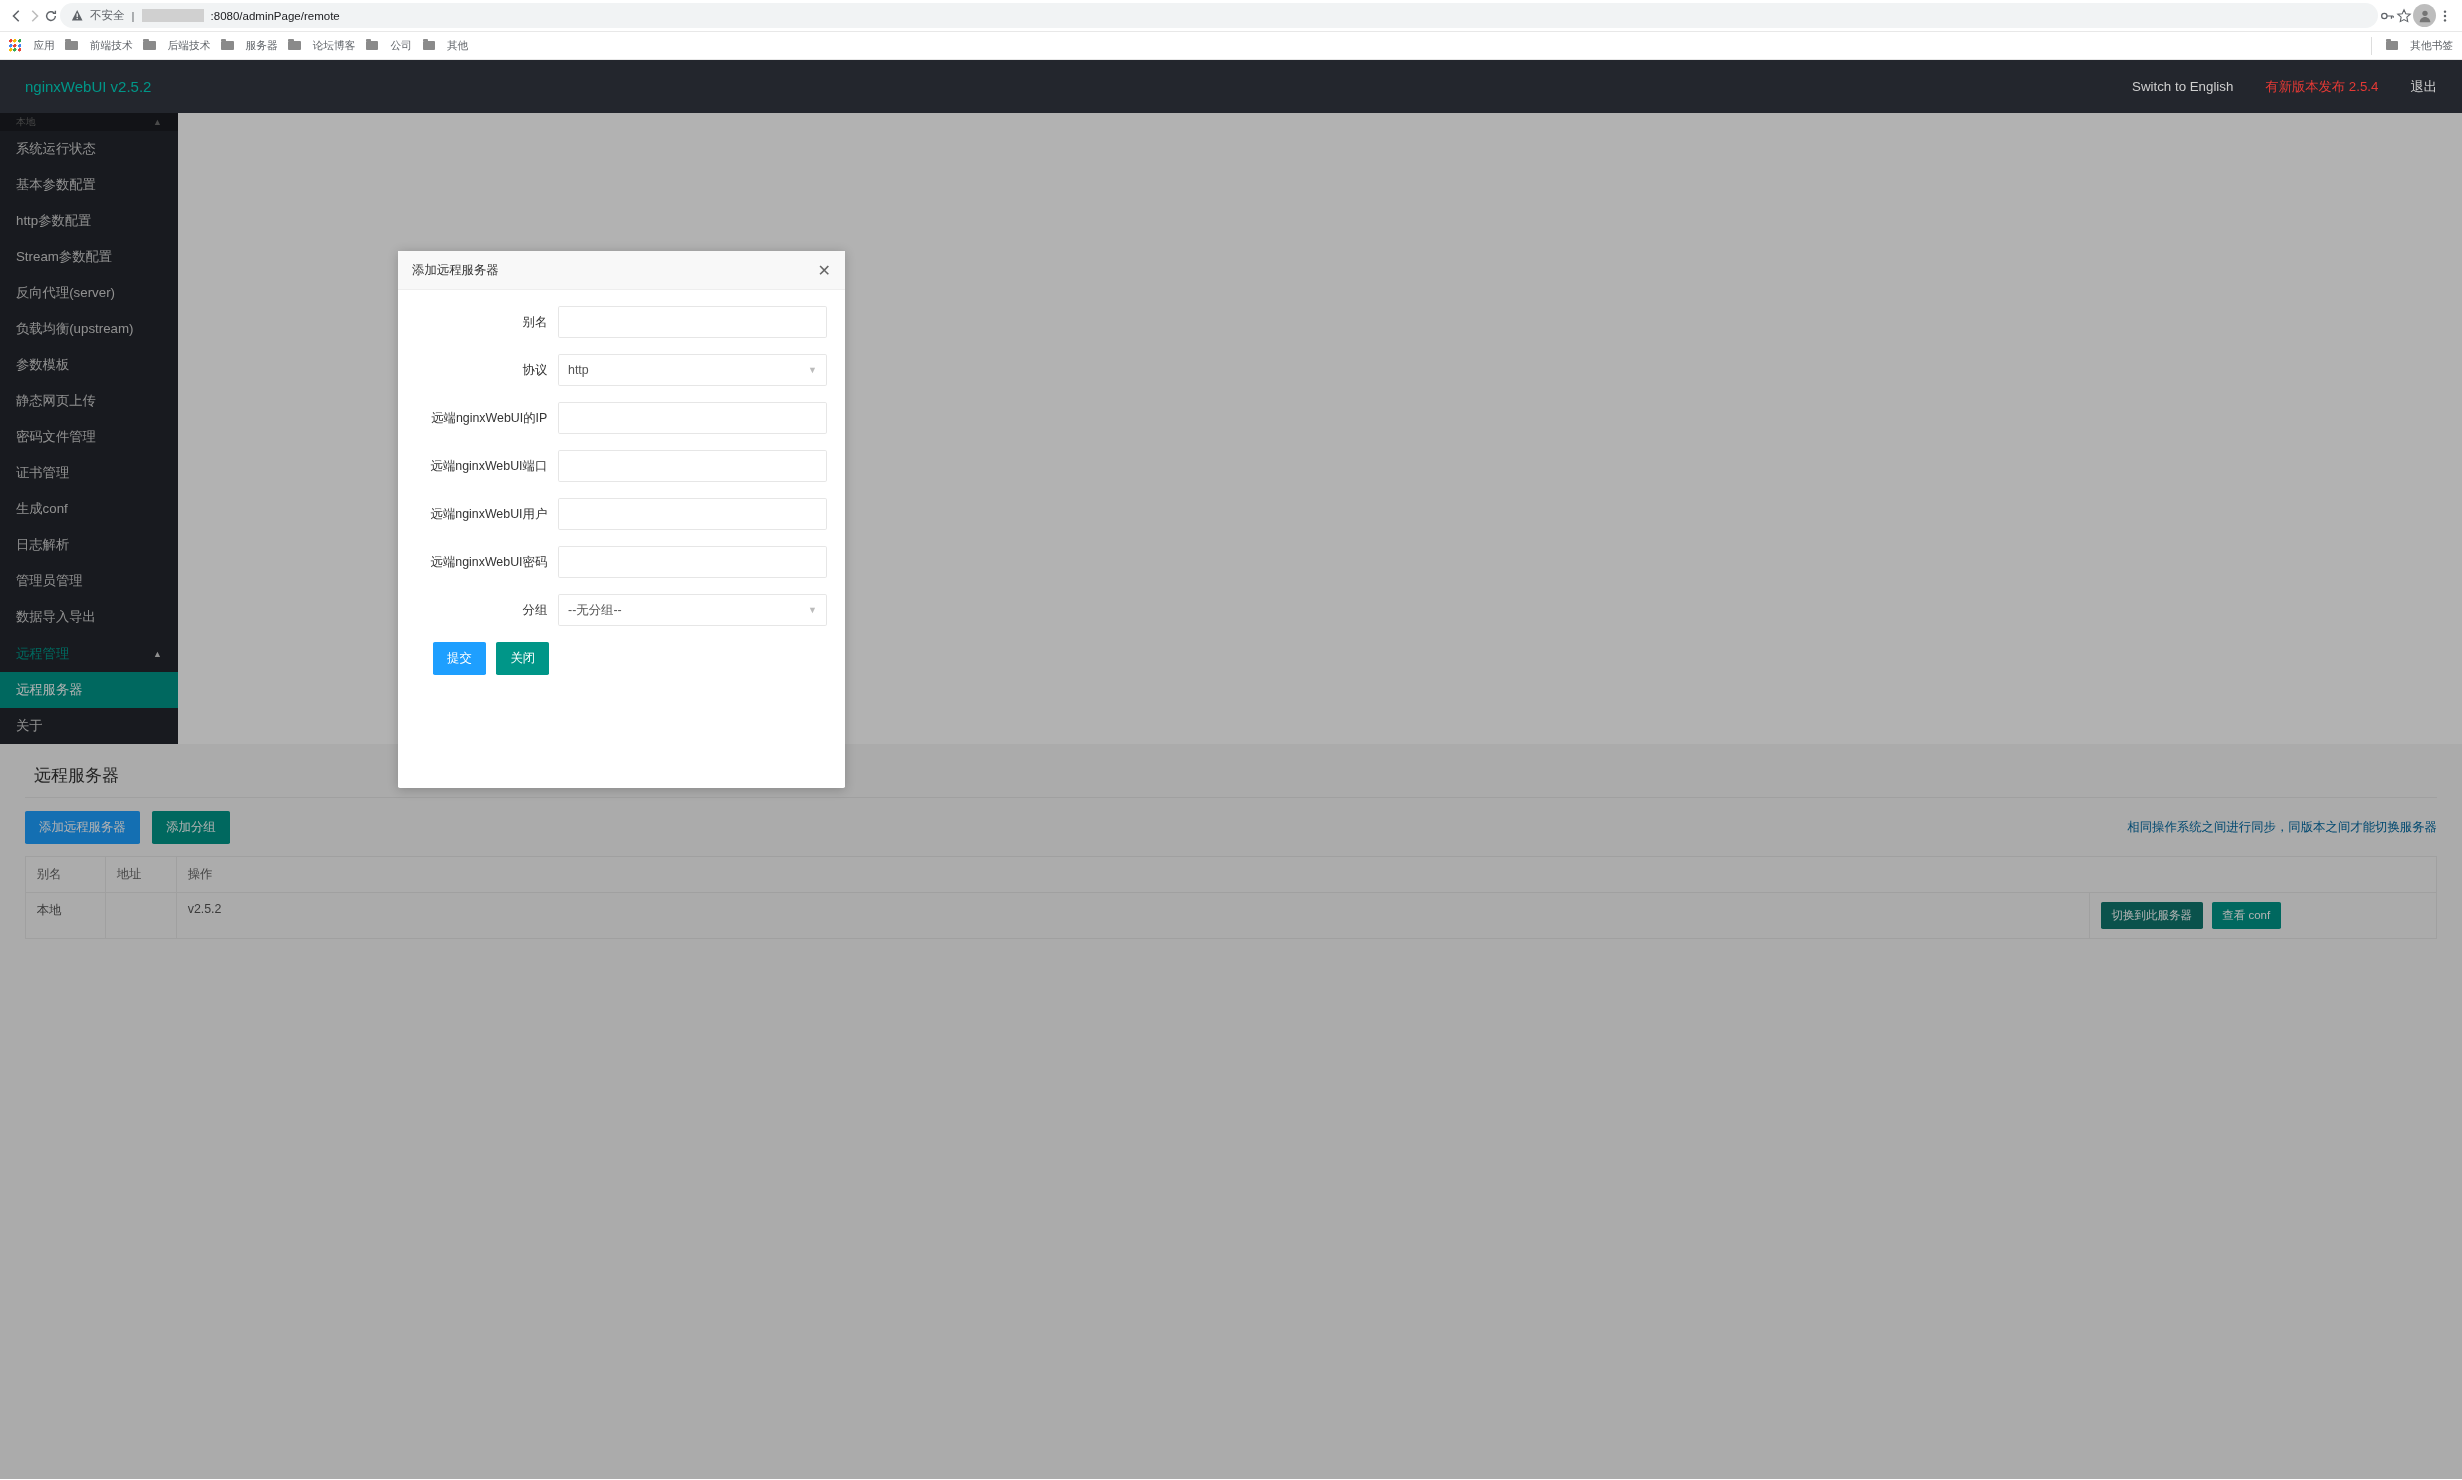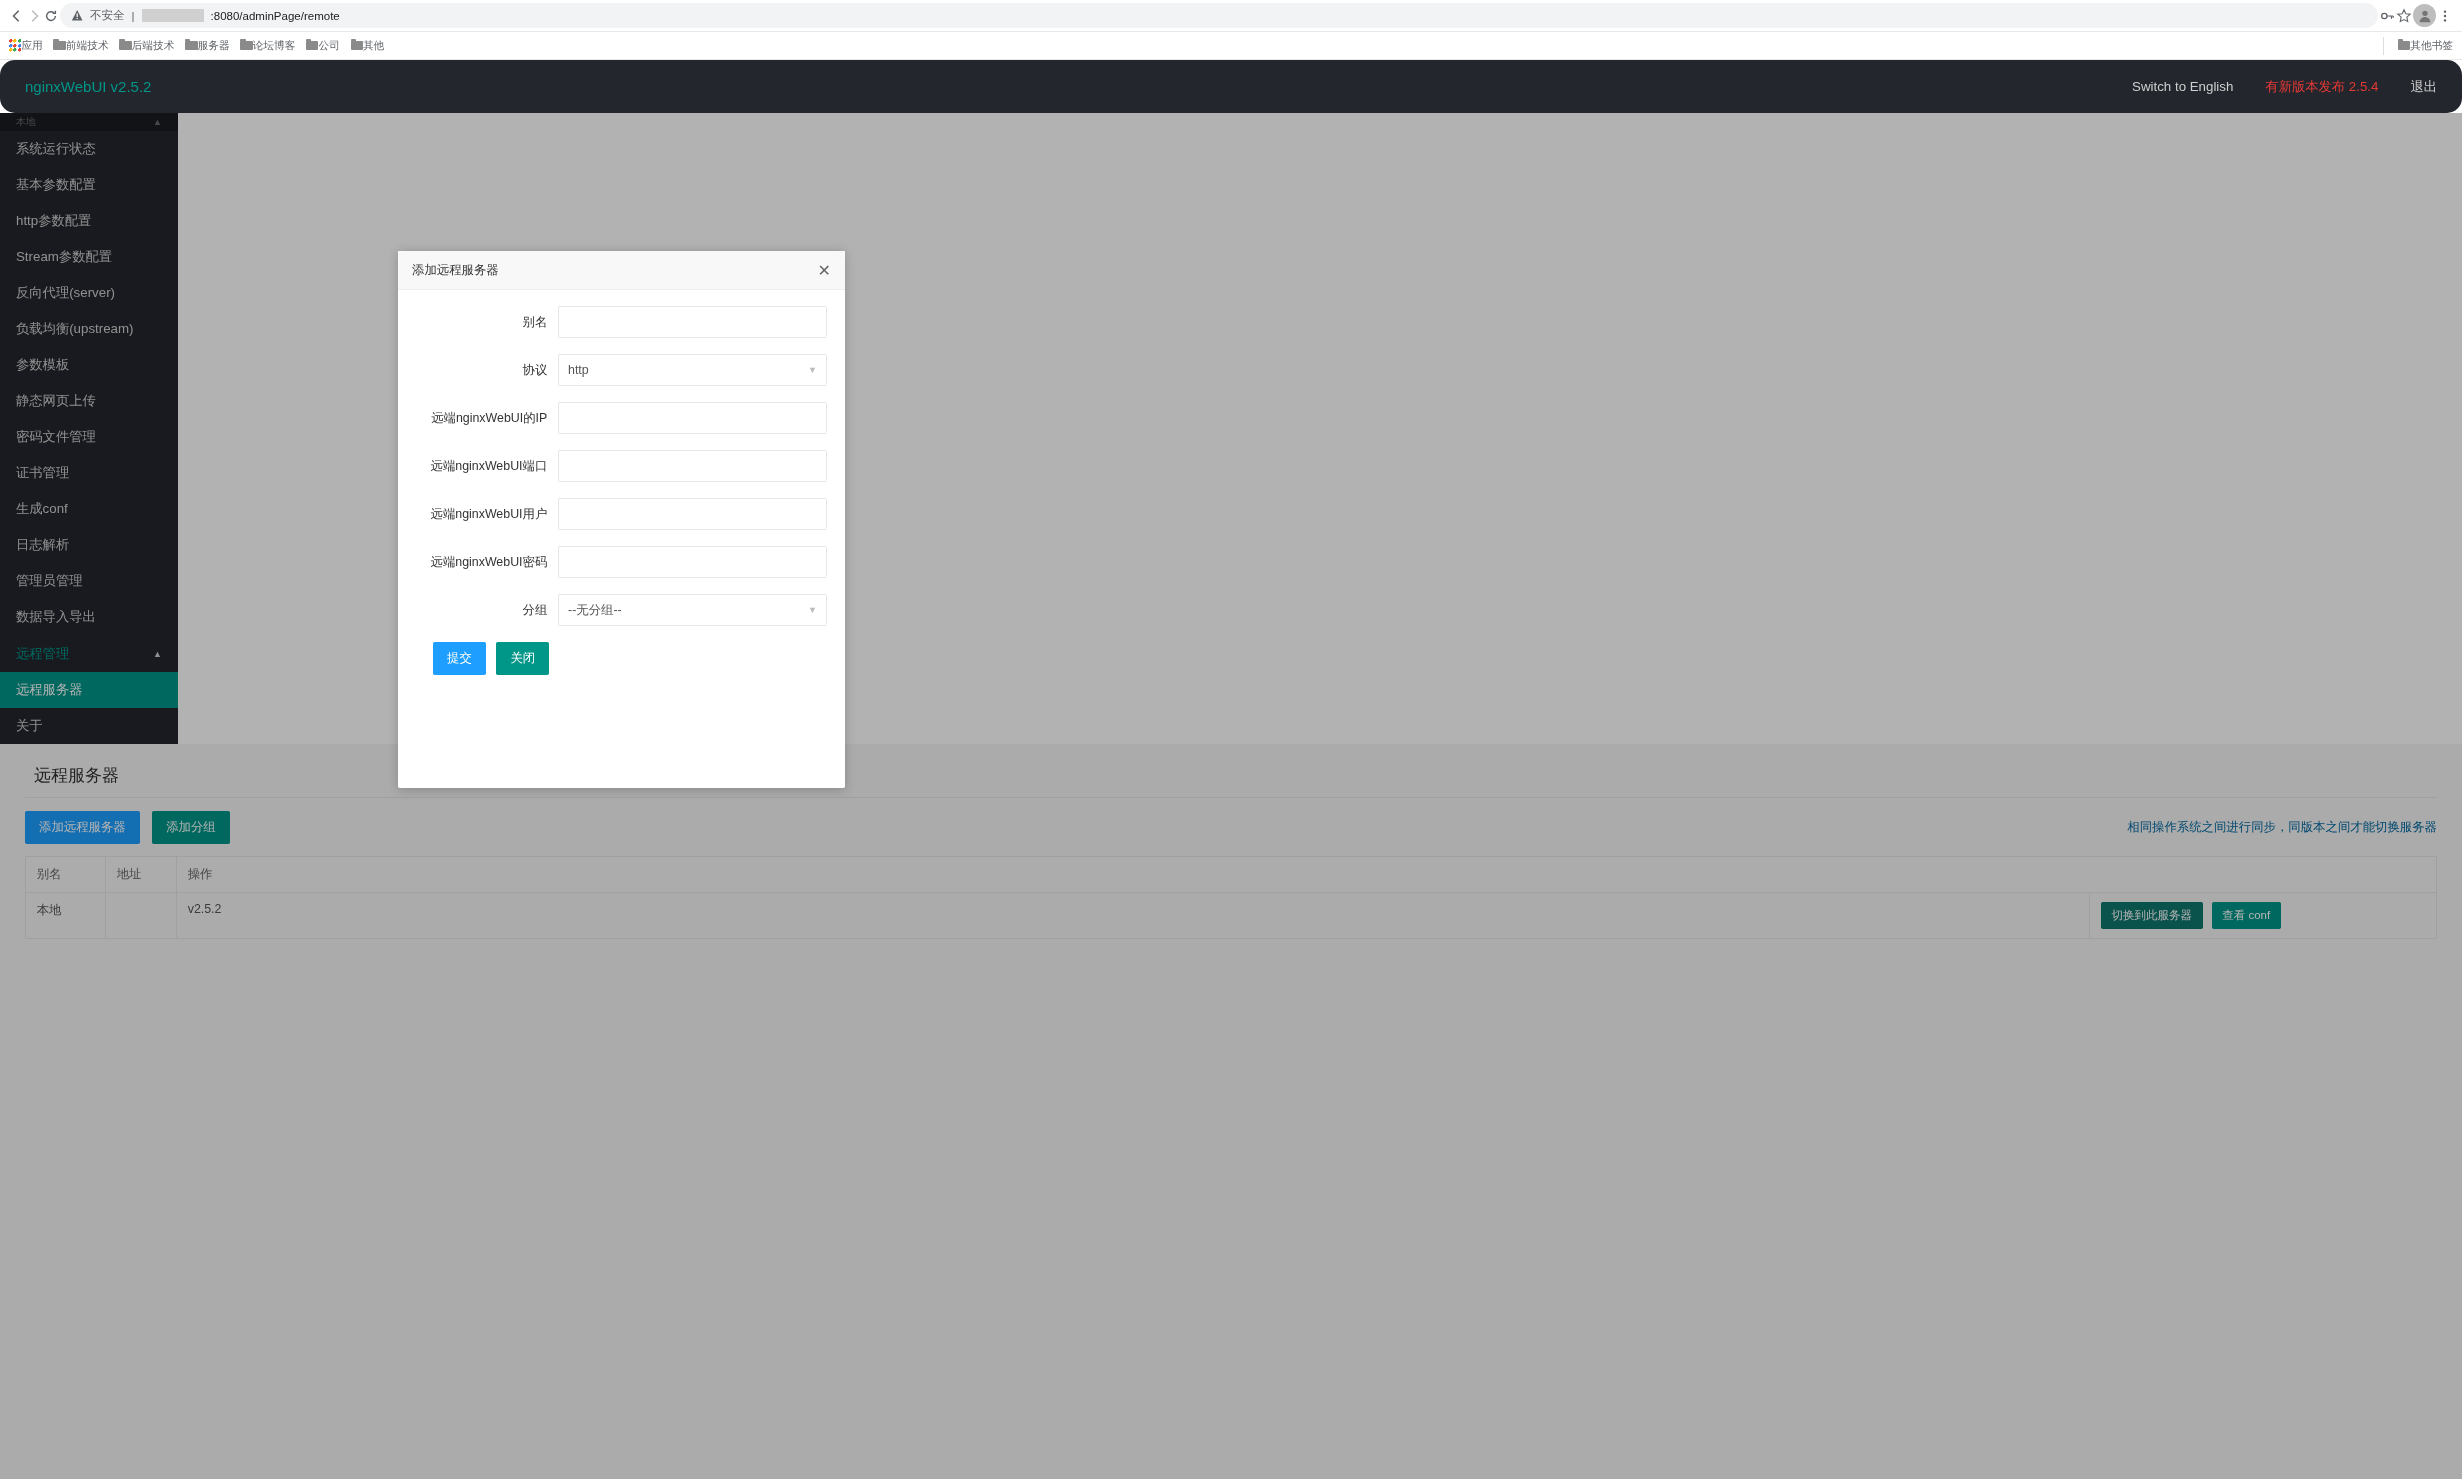--- a/index.html
+++ b/index.html
@@ -17,7 +17,7 @@
 
 
 .bookmarks { height: 28px; display: flex; align-items: center; padding: 0 9px; gap: 10.7px; background: #fff; border-bottom: 0.9px solid #e8e8e8; }
-.bm-item { display: flex; align-items: center; gap: 0; color: #5f6368; font-size: 10.7px; }
+.bm-item { display: flex; align-items: center; gap: 12px; color: #5f6368; font-size: 10.7px; }
 .apps-ico { width: 12.4px; height: 12.4px; background-image:
   radial-gradient(circle, #ea4335 1.8px, transparent 1.8px),
   radial-gradient(circle, #fbbc05 1.8px, transparent 1.8px),

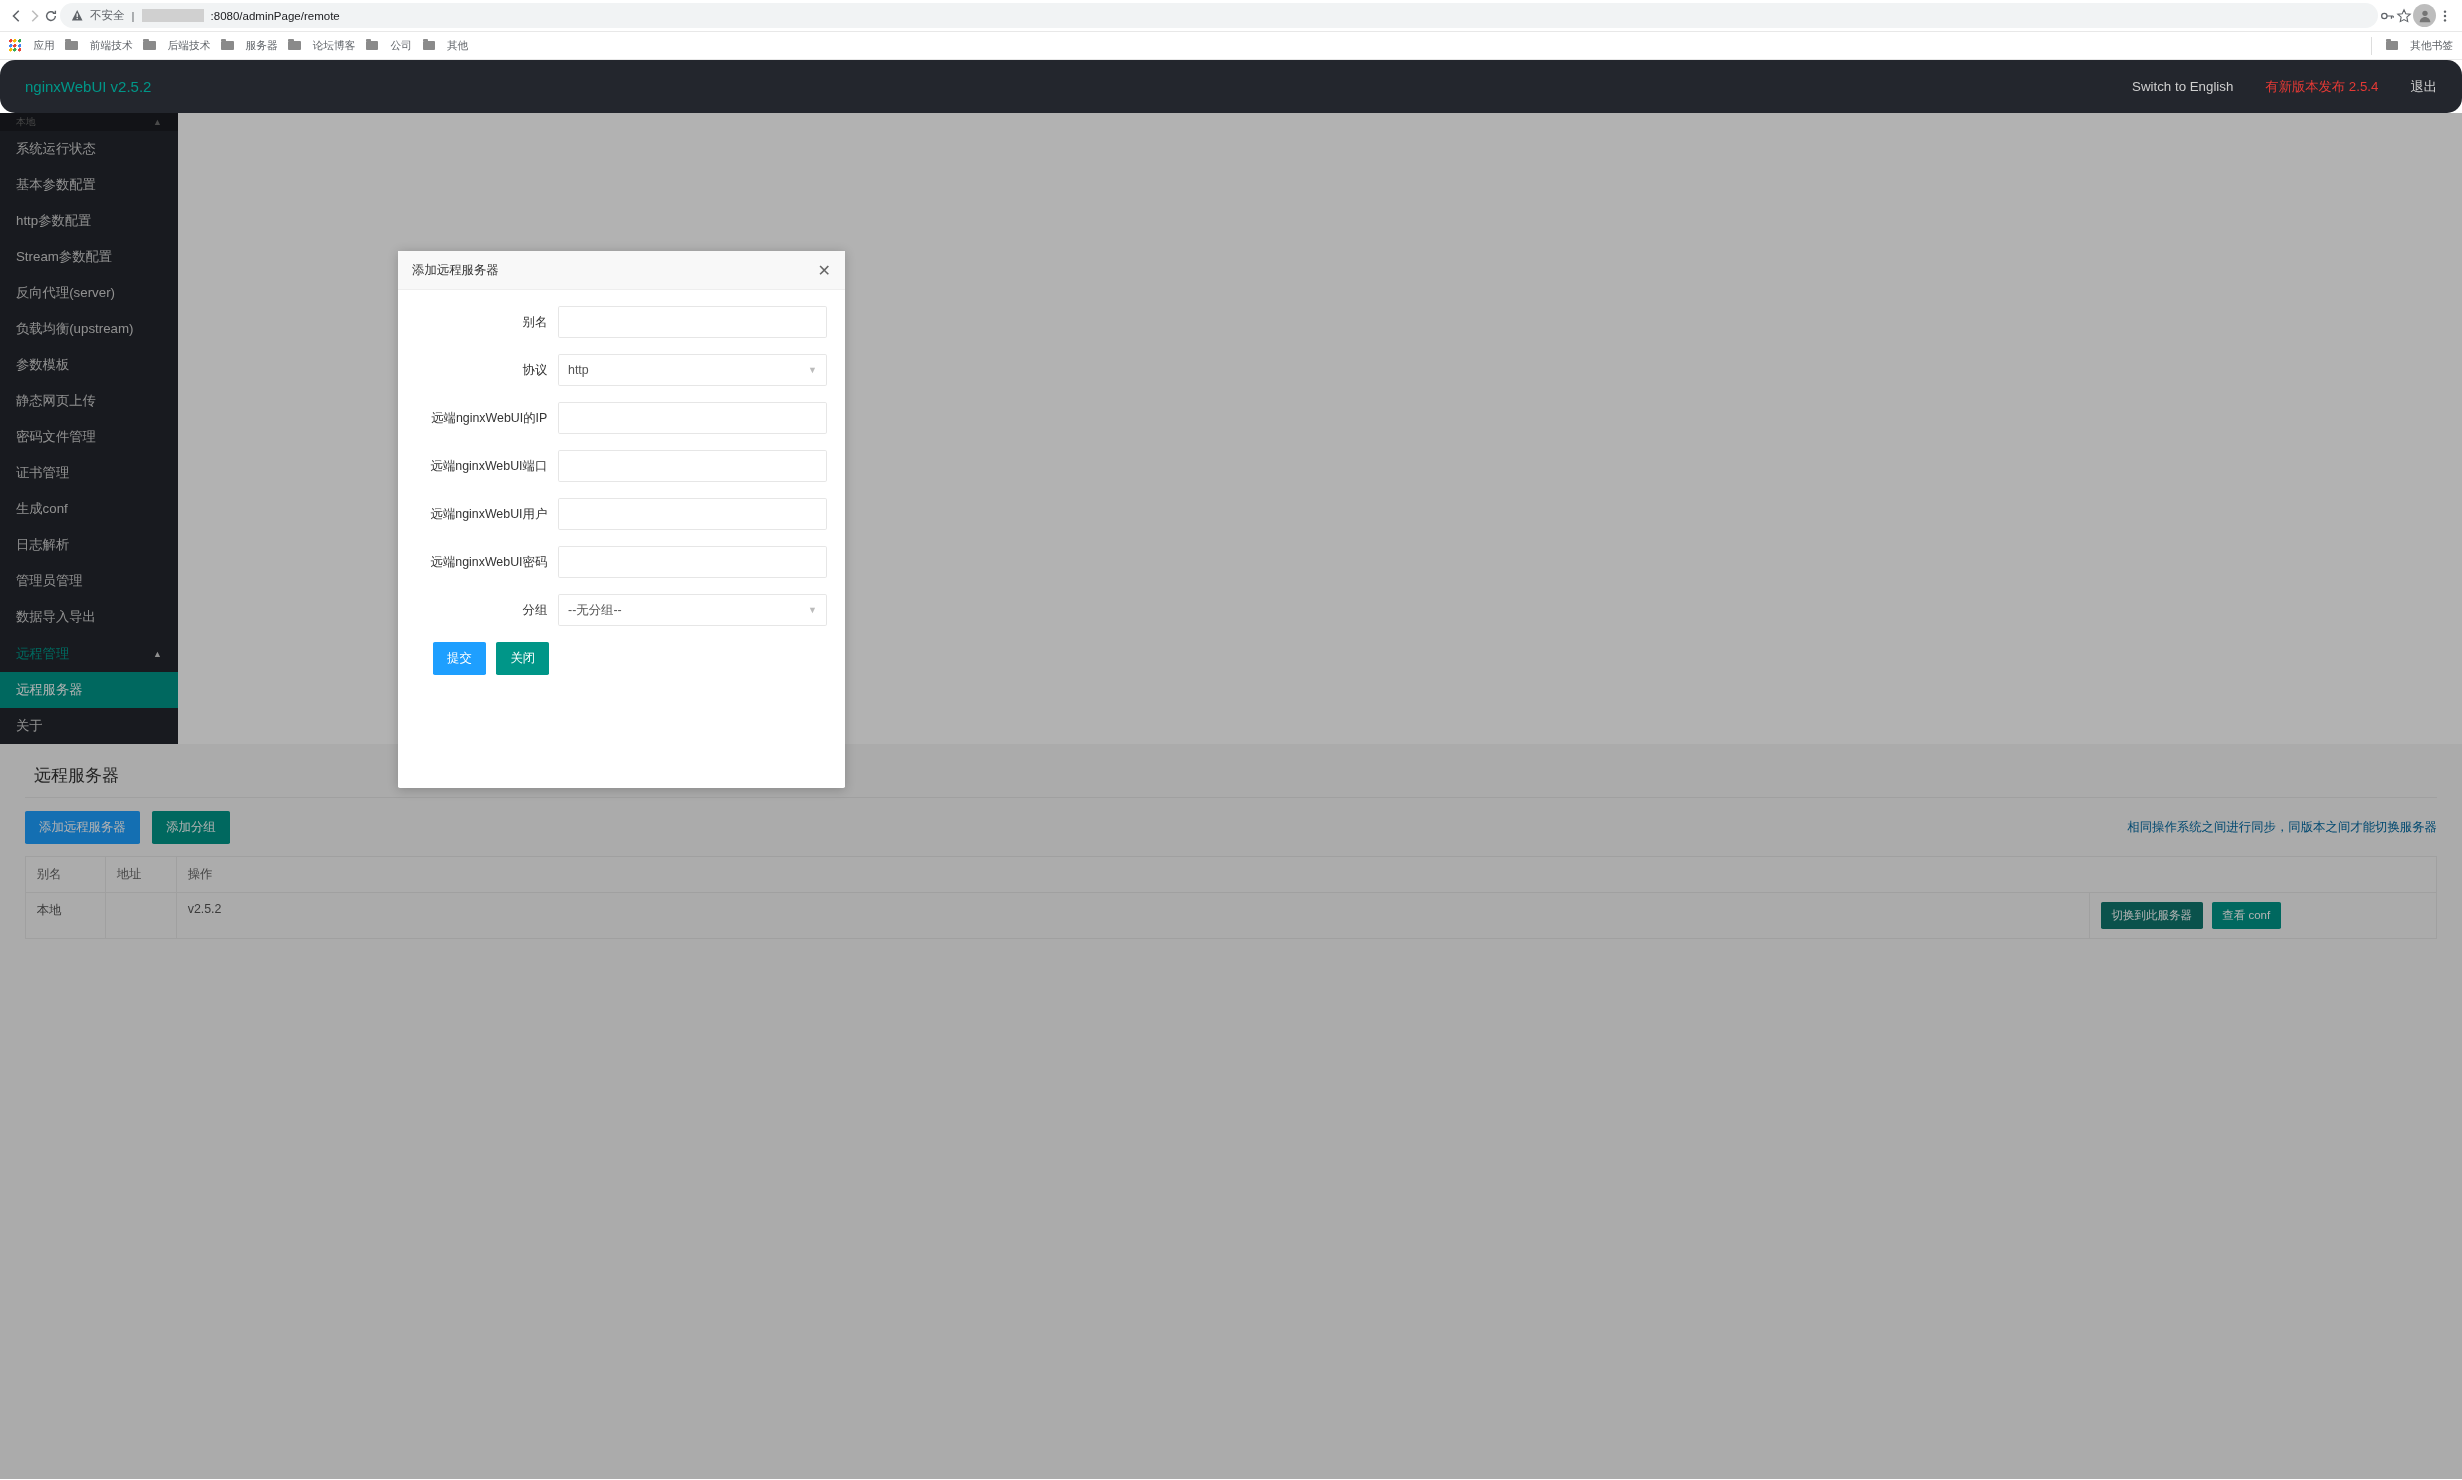--- a/index.html
+++ b/index.html
@@ -35,7 +35,7 @@
 .bm-divider { width: 0.9px; height: 18px; background: #ddd; margin: 0 3.6px; }
 
 
-.app-header { height: 53px; background: #23262d; display: flex; align-items: center; padding: 0 25px; justify-content: space-between; border-radius: 15px; }
+.app-header { height: 53px; background: #23262d; display: flex; align-items: center; padding: 0 25px; justify-content: space-between; }
 .app-title { color: #009688; font-size: 15px; }
 .header-right { display: flex; align-items: center; gap: 32px; }
 .header-link { color: #cfcfcf; font-size: 13.3px; cursor: pointer; }

